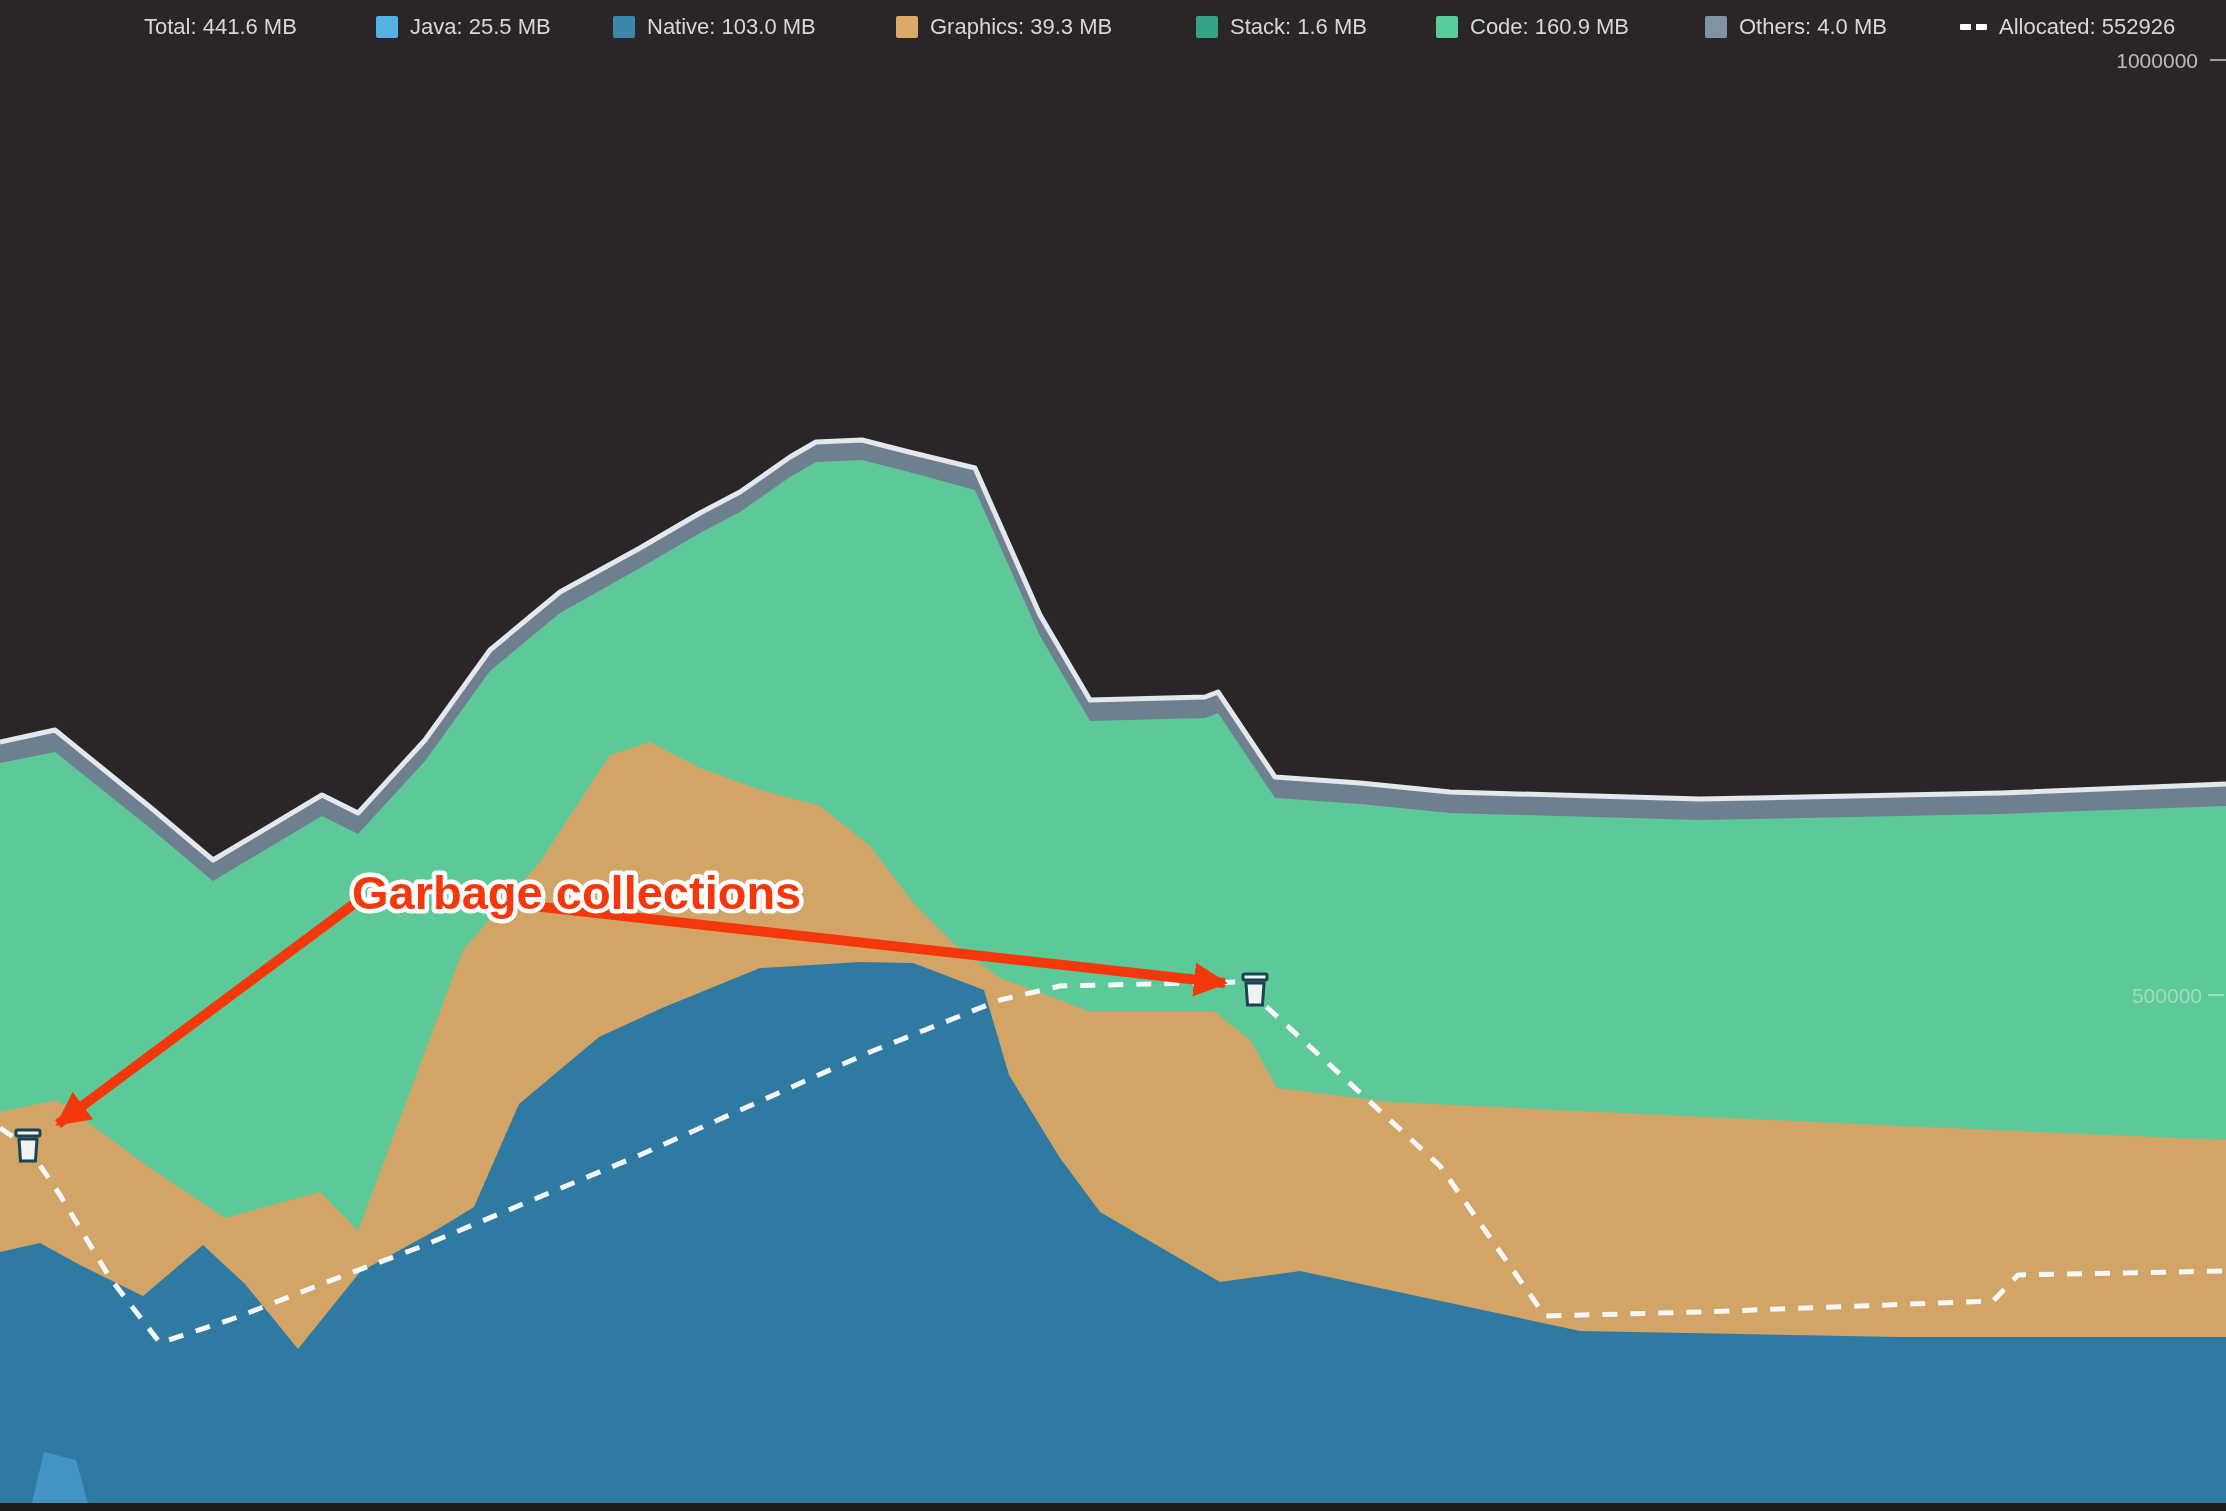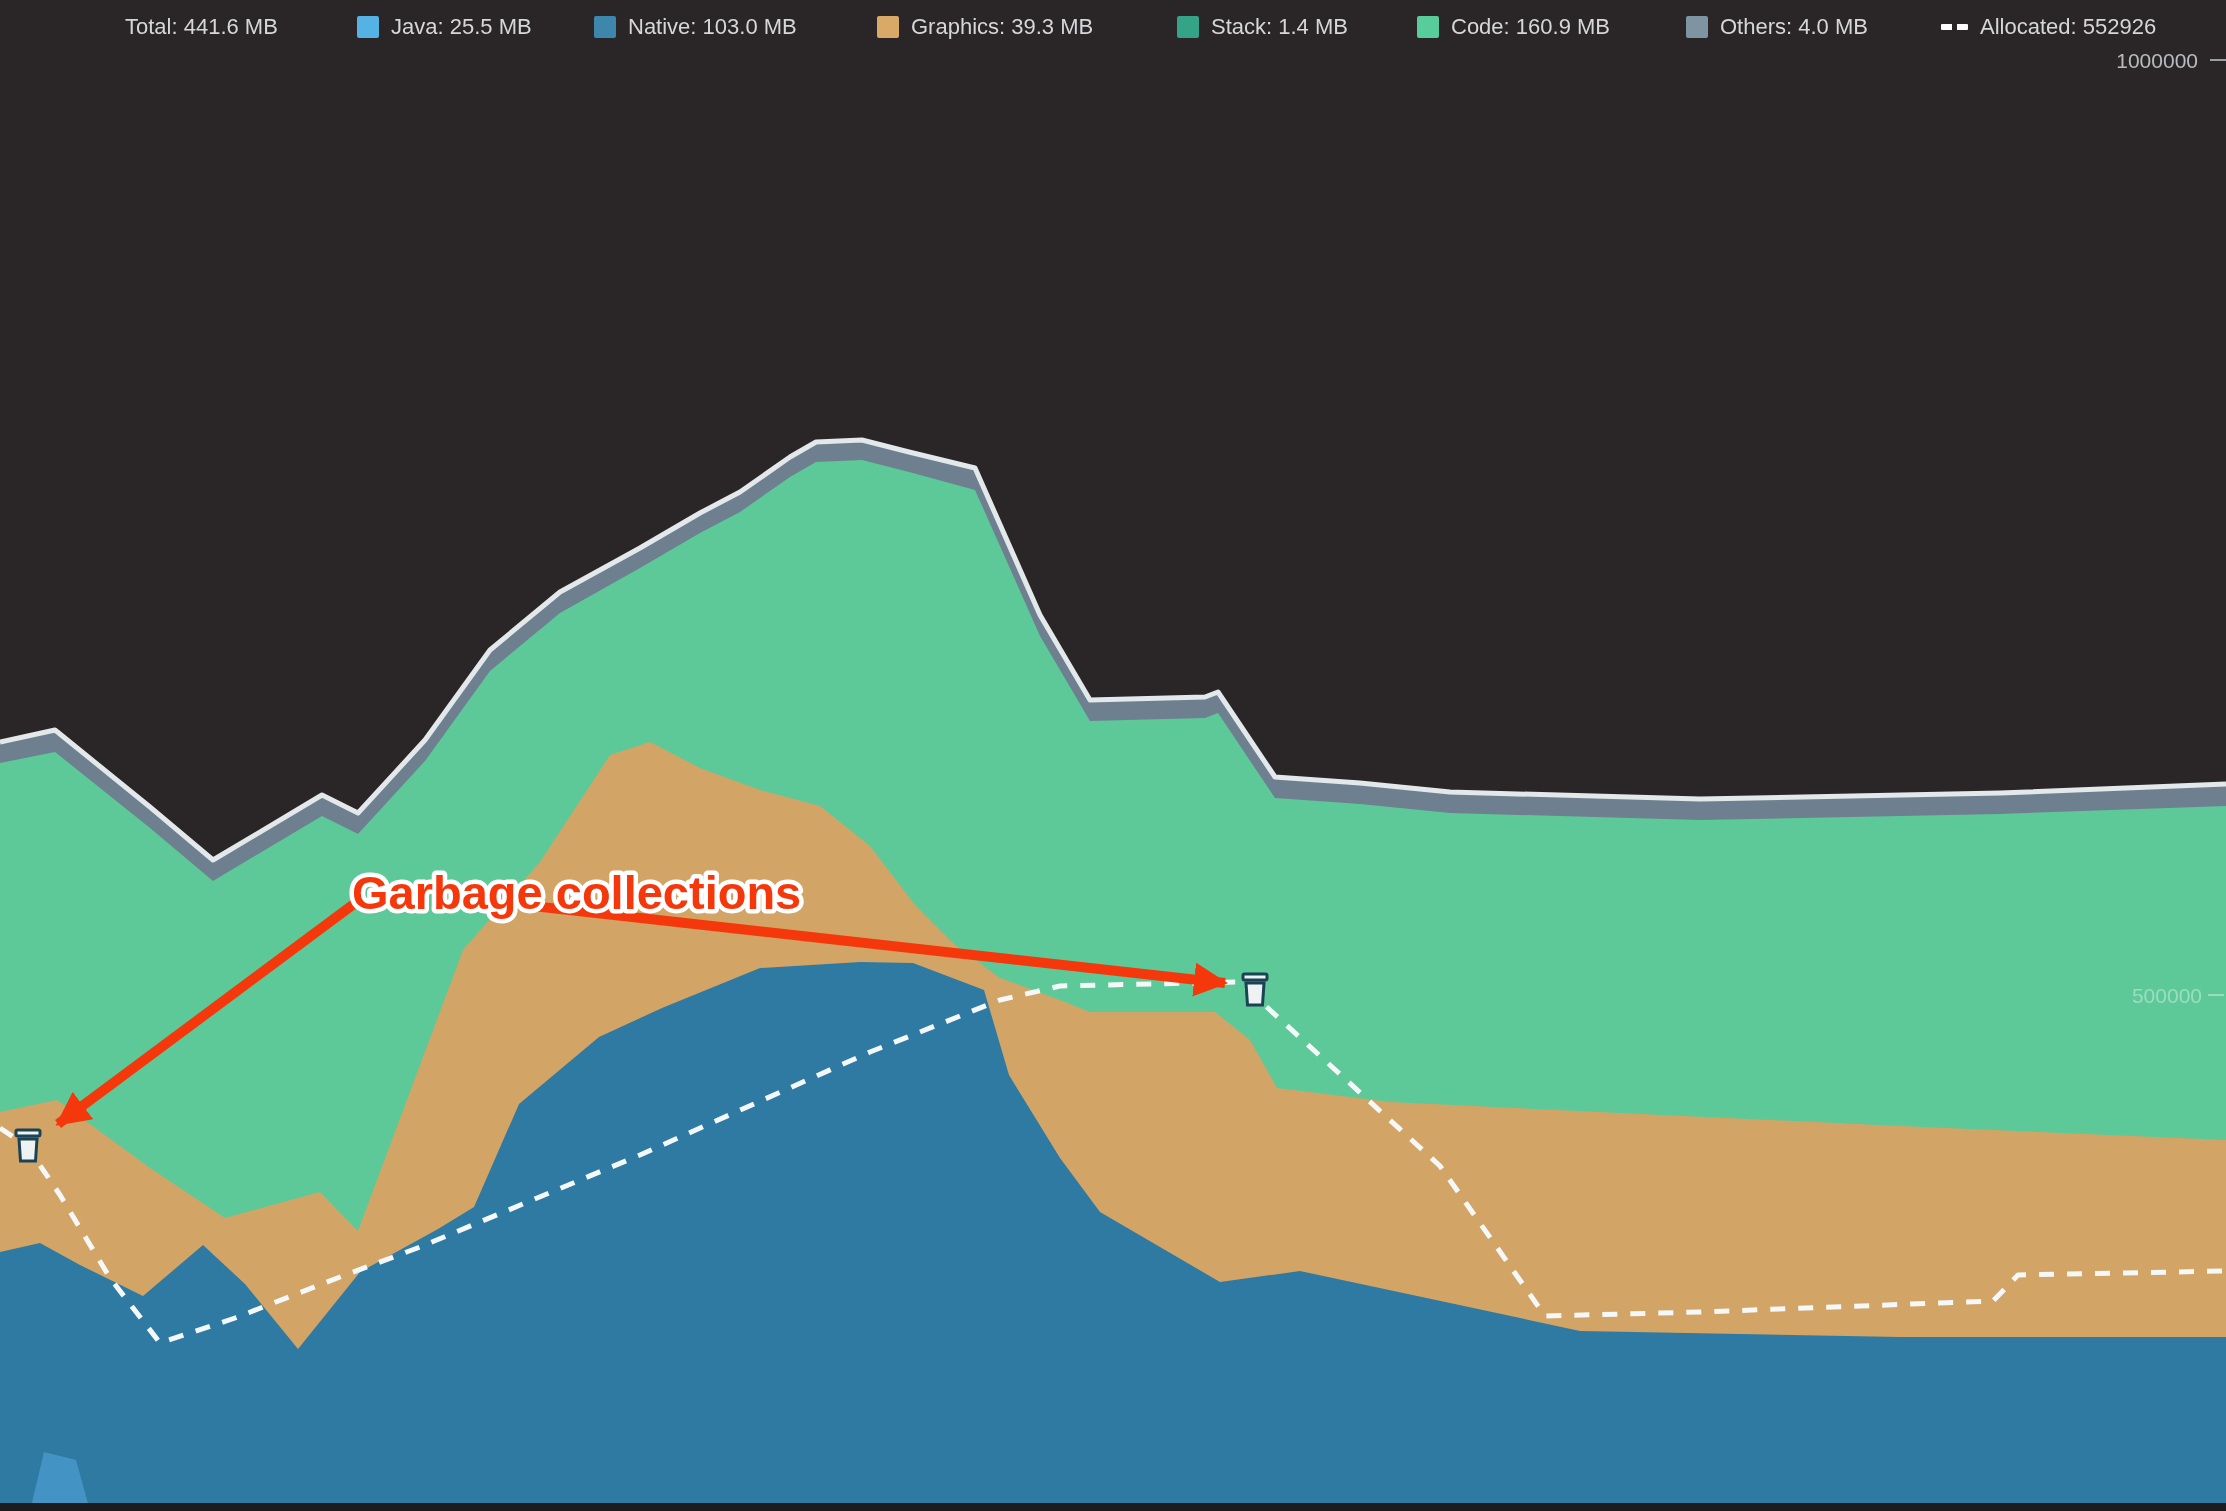--- a/index.html
+++ b/index.html
@@ -15,7 +15,7 @@
   }
   .legend-item{
     position:absolute;top:0;height:54px;display:flex;align-items:center;gap:12px;
-    color:#d5d7d9;font-size:22px;white-space:nowrap;
+    color:#d5d7d9;font-size:22px;white-space:nowrap;margin-left:19px;
   }
   .swatch{width:22px;height:22px;border-radius:2px;display:inline-block;flex:0 0 auto;}
   .dash-icon{

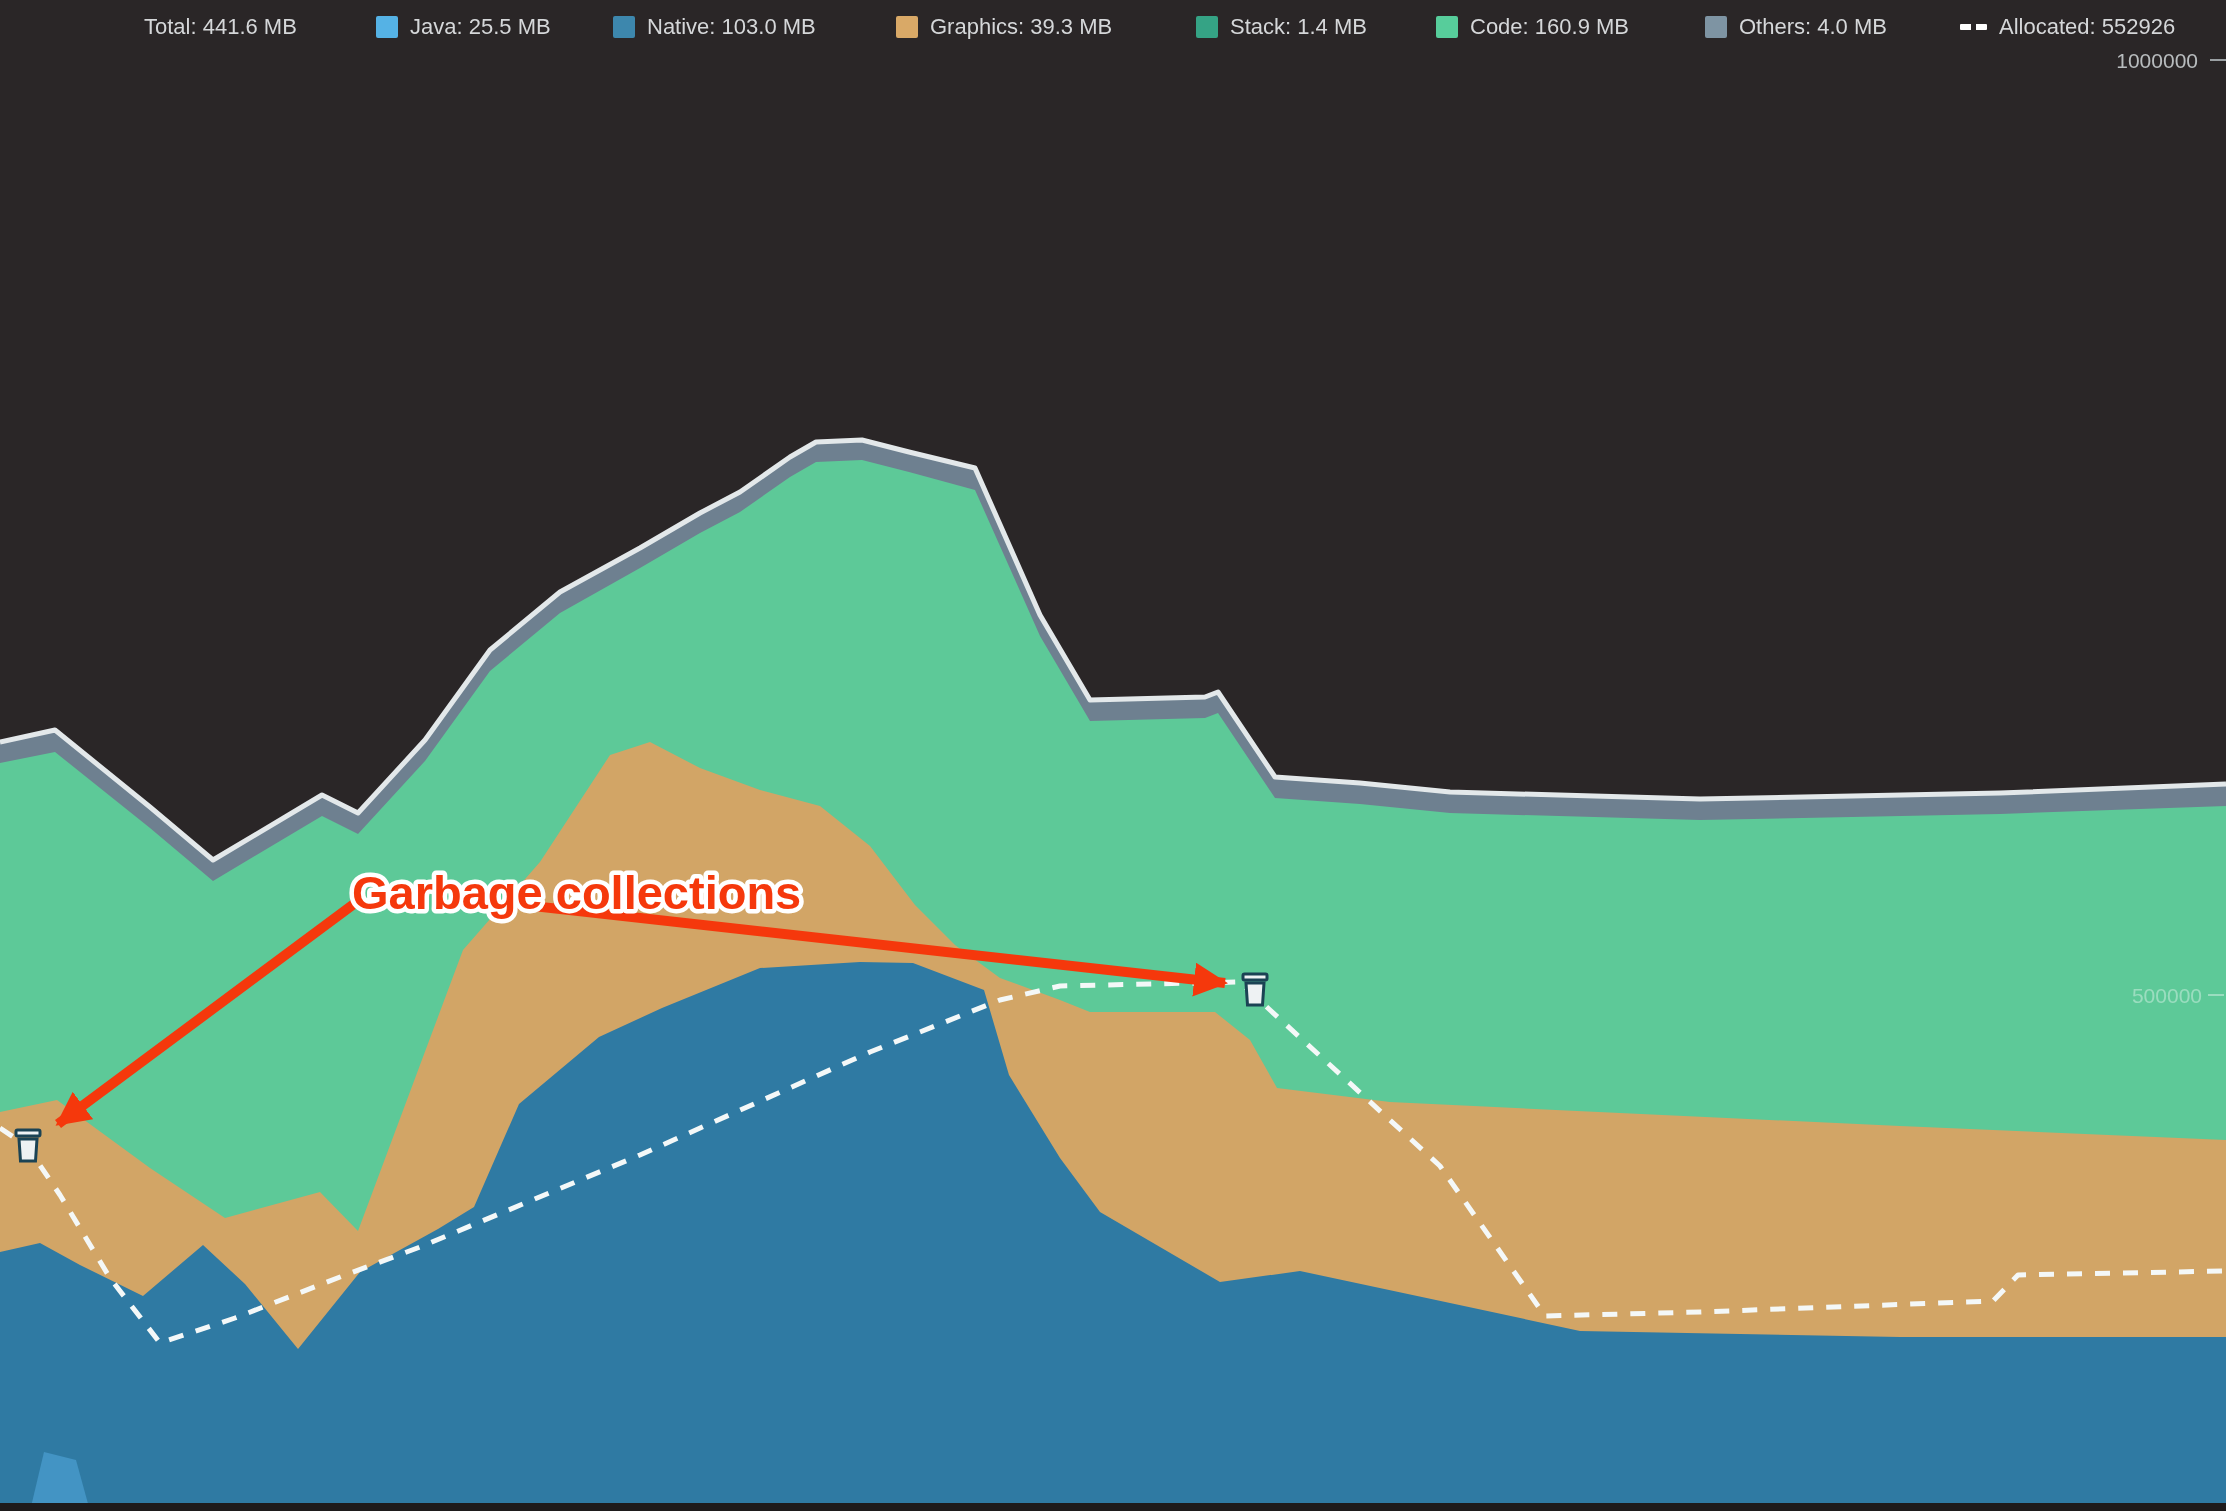--- a/index.html
+++ b/index.html
@@ -93,7 +93,7 @@
     </div>
     <div class="legend-item" style="left:1177px">
       <span class="swatch" style="background: rgb(53, 163, 133);"></span>
-      <span>Stack: 1.4 MB</span>
+      <span>Stack: 1.6 MB</span>
     </div>
     <div class="legend-item" style="left:1417px">
       <span class="swatch" style="background: rgb(87, 205, 155);"></span>

